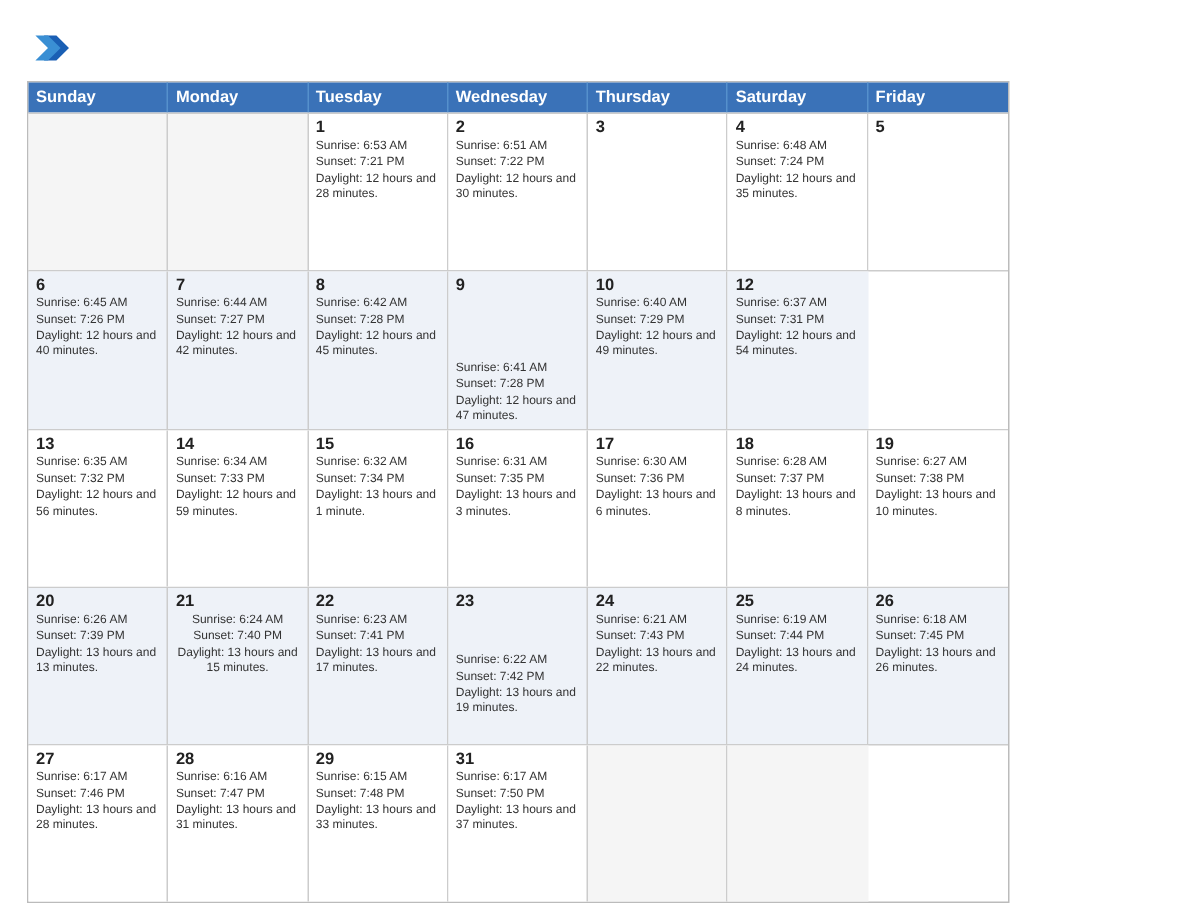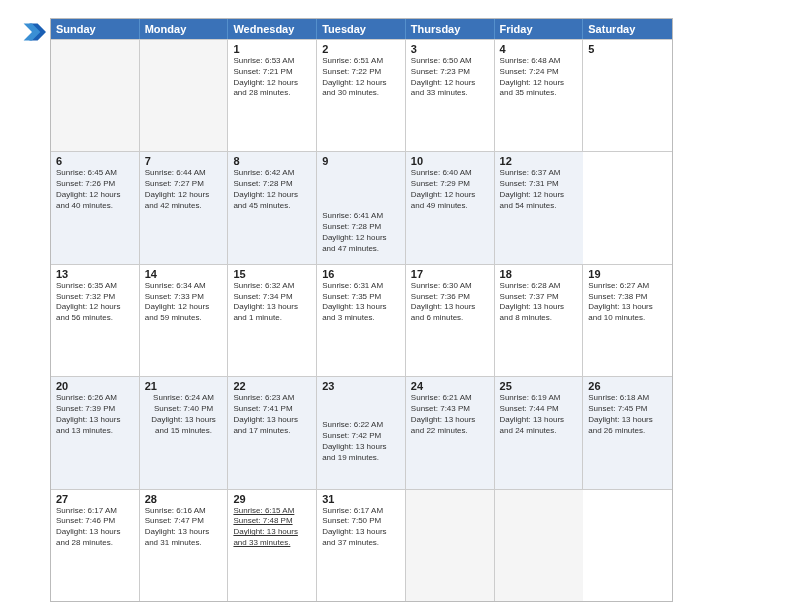--- a/index.html
+++ b/index.html
@@ -15,7 +15,7 @@
       height: 612px;
       padding: 18px 18px 10px 18px;
       display: flex;
-      flex-direction: row;
+      flex-direction: column;
     }
     .header {
       display: flex;

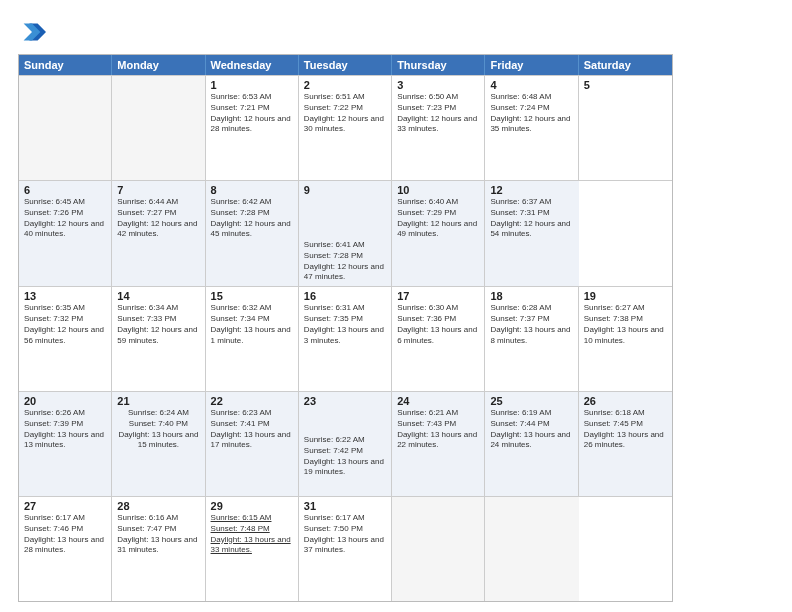--- a/index.html
+++ b/index.html
@@ -136,8 +136,8 @@
     <div class="cal-header">
       <div class="cal-header-cell">Sunday</div>
       <div class="cal-header-cell">Monday</div>
+      <div class="cal-header-cell">Tuesday</div>
       <div class="cal-header-cell">Wednesday</div>
-      <div class="cal-header-cell">Tuesday</div>
       <div class="cal-header-cell">Thursday</div>
       <div class="cal-header-cell">Friday</div>
       <div class="cal-header-cell">Saturday</div>

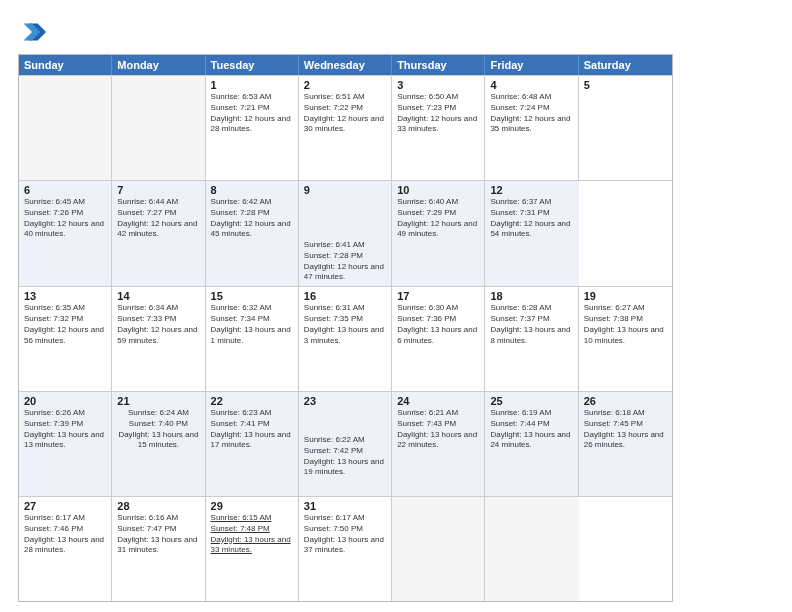--- a/index.html
+++ b/index.html
@@ -139,8 +139,8 @@
       <div class="cal-header-cell">Tuesday</div>
       <div class="cal-header-cell">Wednesday</div>
       <div class="cal-header-cell">Thursday</div>
+      <div class="cal-header-cell">Saturday</div>
       <div class="cal-header-cell">Friday</div>
-      <div class="cal-header-cell">Saturday</div>
     </div>
     <div class="cal-body" id="cal-body">
     <div class="cal-row">

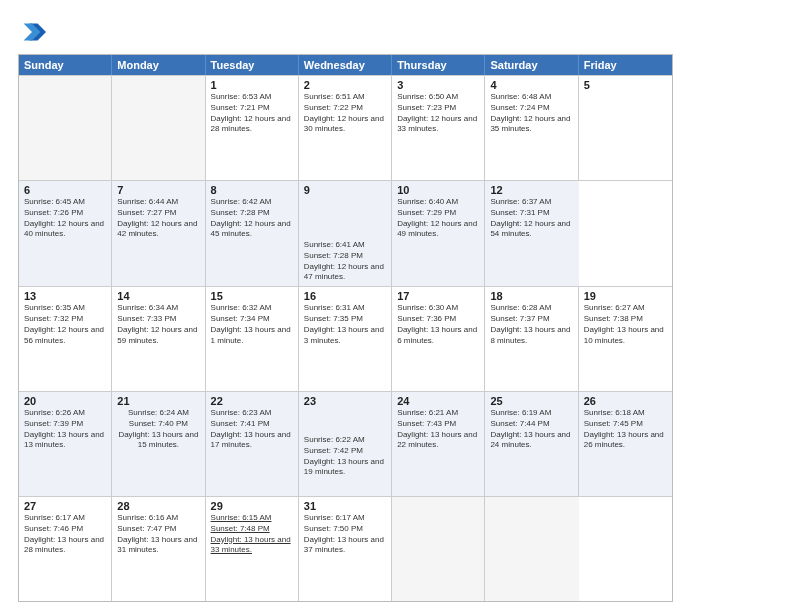--- a/index.html
+++ b/index.html
@@ -160,9 +160,6 @@
           </div>
           <div class="cal-cell">
             <span class="cell-day">3</span>
-            <div class="cell-info" style="white-space: pre-line;">Sunrise: 6:50 AM
-Sunset: 7:23 PM
-Daylight: 12 hours and 33 minutes.</div>
           </div>
           <div class="cal-cell">
             <span class="cell-day">4</span>

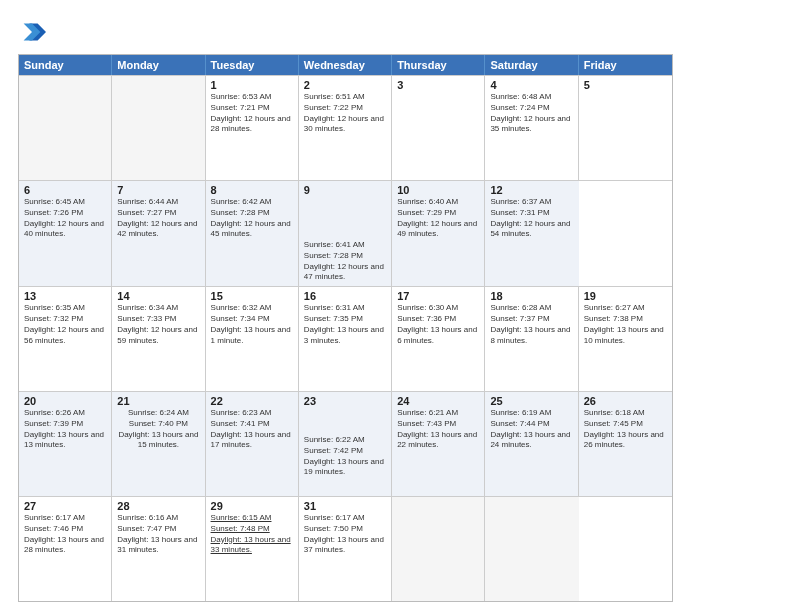--- a/index.html
+++ b/index.html
@@ -312,7 +312,7 @@
           </div>
           <div class="cal-cell">
             <span class="cell-day">29</span>
-            <div class="cell-info" style="white-space: pre-line; text-decoration: underline;">Sunrise: 6:15 AM
+            <div class="cell-info" style="white-space: pre-line;">Sunrise: 6:15 AM
 Sunset: 7:48 PM
 Daylight: 13 hours and 33 minutes.</div>
           </div>

